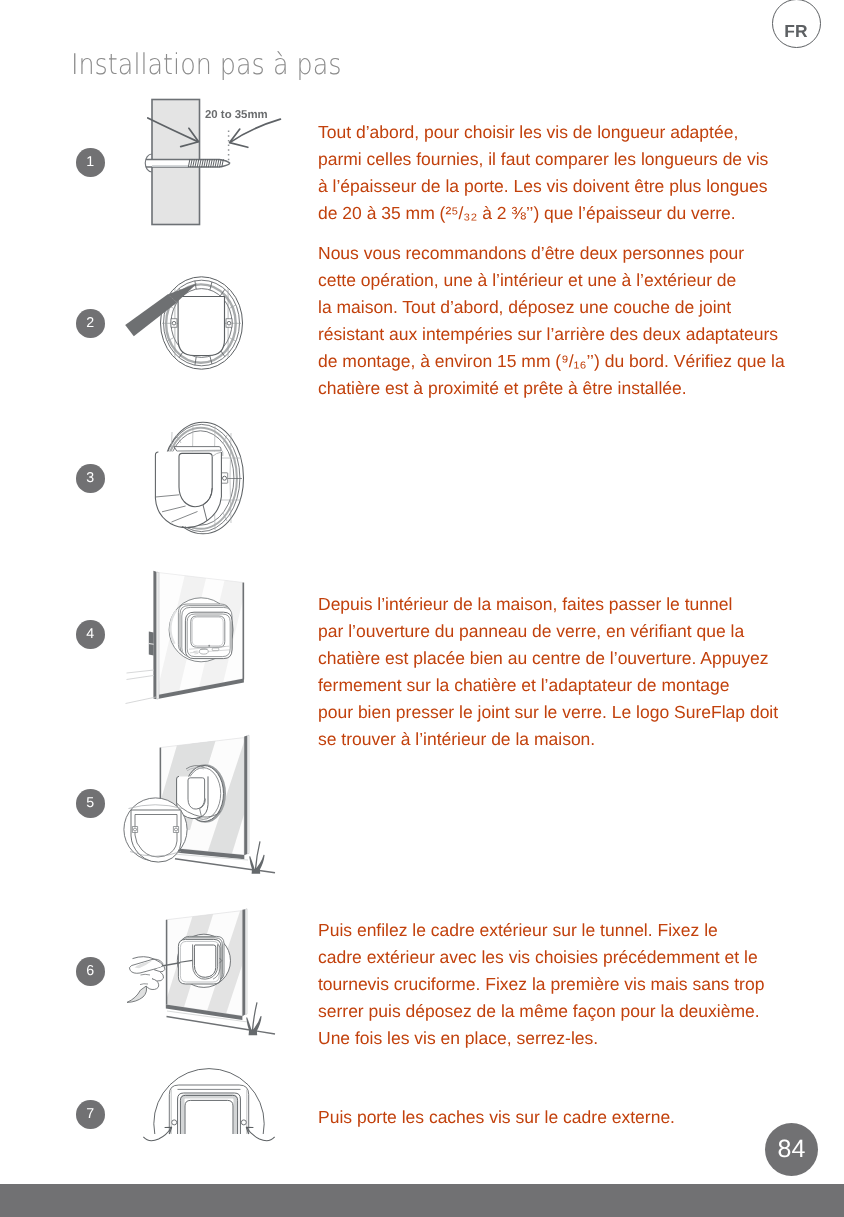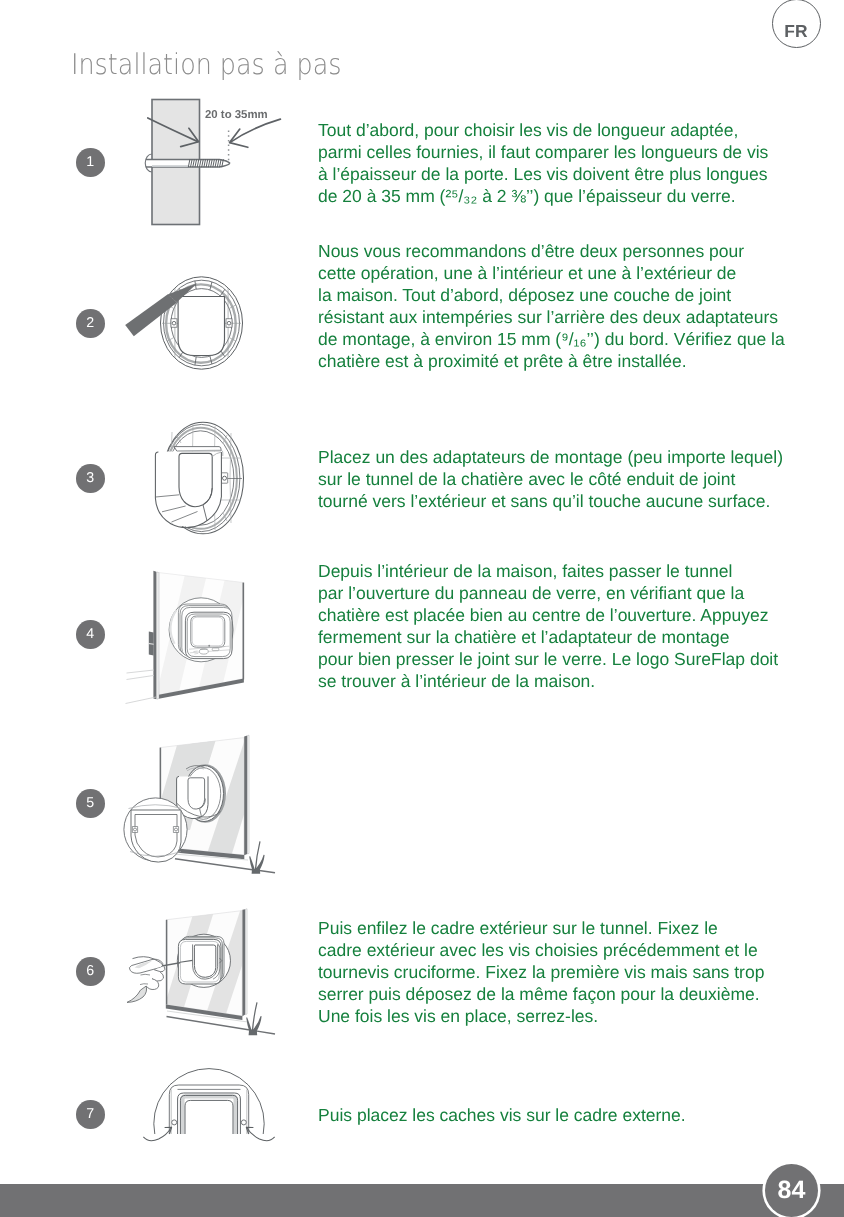--- a/index.html
+++ b/index.html
@@ -14,7 +14,7 @@
       font-family:"DejaVu Sans",sans-serif;transform:scaleX(0.889);transform-origin:0 0;white-space:nowrap;}
   .badge{position:absolute;width:28.5px;height:28.5px;border-radius:50%;background:#717173;color:#fff;
       display:flex;align-items:center;justify-content:center;font-size:14.2px;}
-  .txt{position:absolute;color:#15803d;font-size:17.5px;line-height:22px;white-space:pre-line;}
+  .txt{position:absolute;color:#c2410c;font-size:17.5px;line-height:27px;white-space:pre-line;}
   .figure{position:absolute;}
   .footer{position:absolute;left:0;top:1184px;width:844px;height:33px;background:#717173;}
   .pagenum{position:absolute;left:765px;top:1164px;width:53px;height:53px;border-radius:50%;

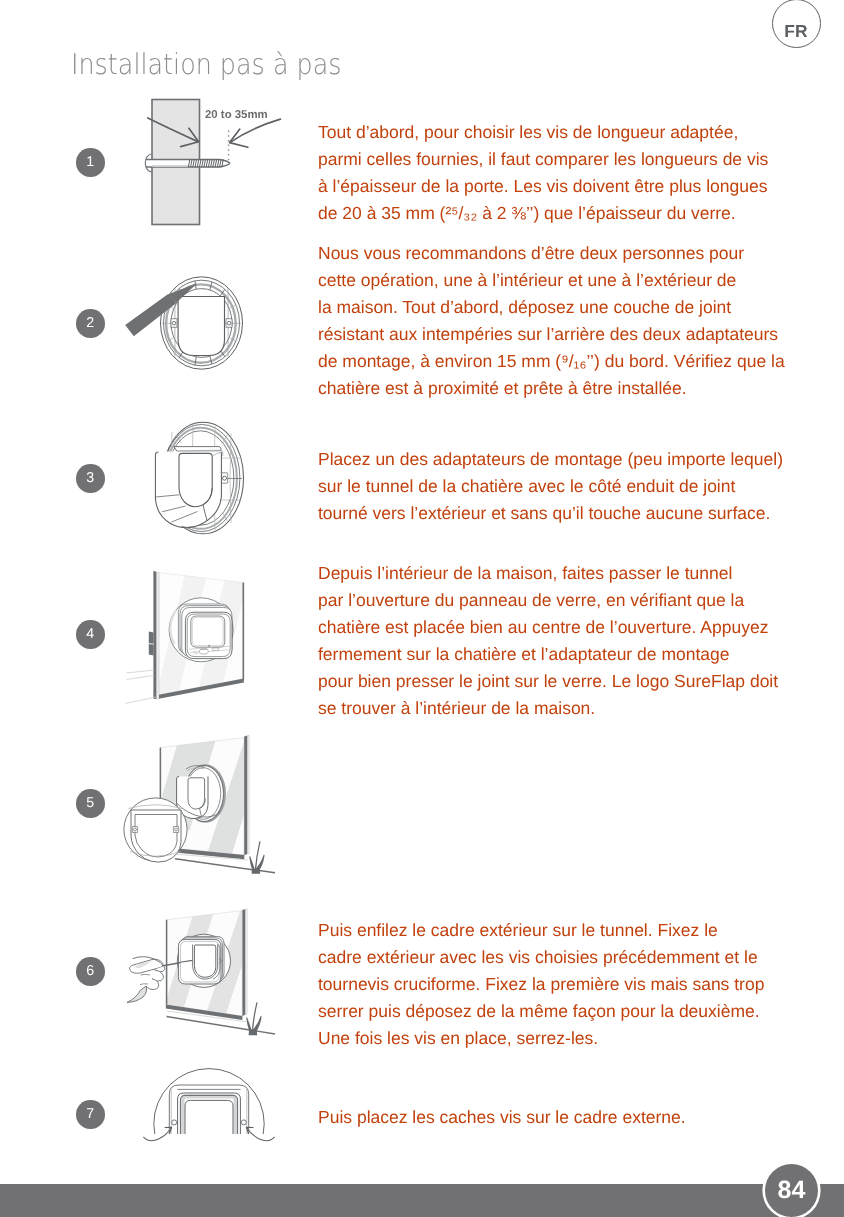--- a/index.html
+++ b/index.html
@@ -133,9 +133,6 @@
     </g>
   </svg>
   <div class="badge" style="left:76px;top:464px">3</div>
-  <div class="txt" style="left:318px;top:446px;width:480px">Placez un des adaptateurs de montage (peu importe lequel)
-sur le tunnel de la chatière avec le côté enduit de joint
-tourné vers l’extérieur et sans qu’il touche aucune surface.</div>
 
   <svg class="figure" style="left:124px;top:565px" width="128" height="145" viewBox="124 565 128 145">
     <g>

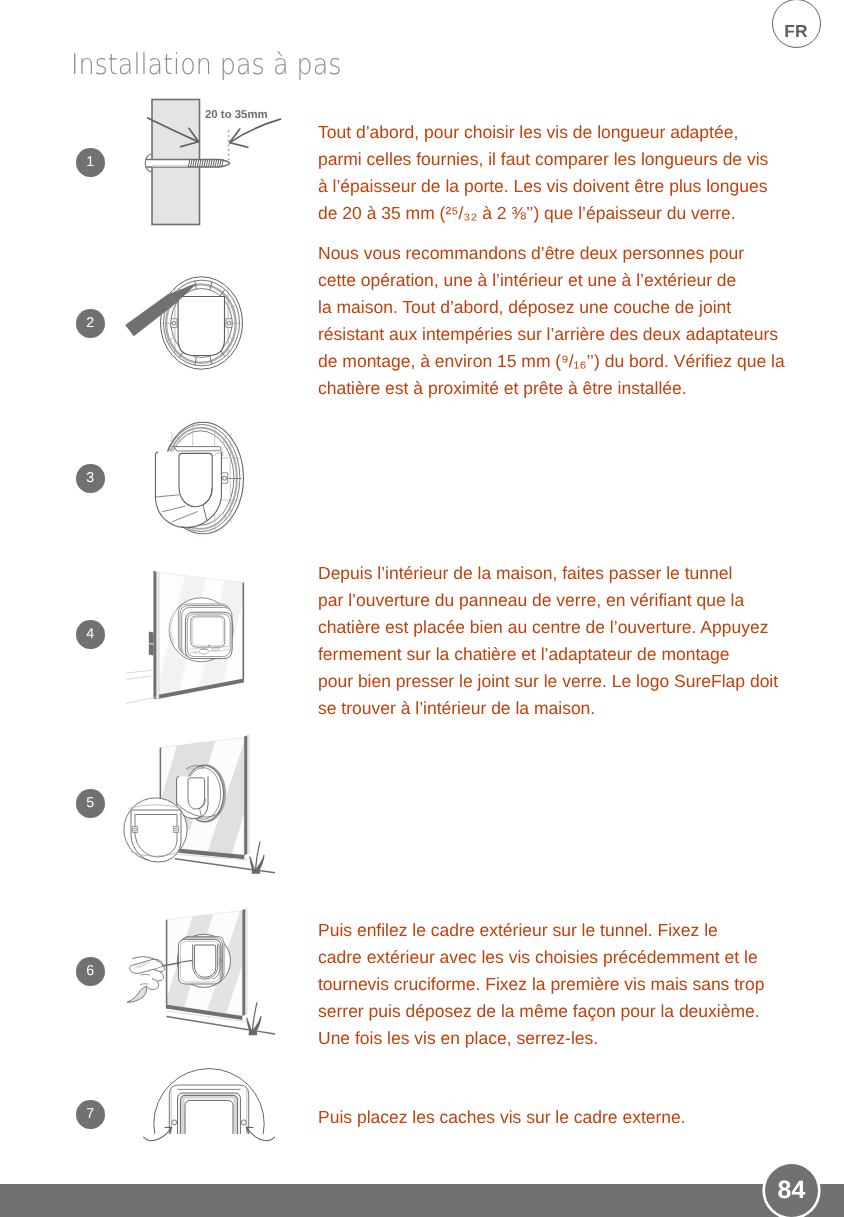--- a/index.html
+++ b/index.html
@@ -177,7 +177,7 @@
     </g>
   </svg>
   <div class="badge" style="left:76px;top:620px">4</div>
-  <div class="txt" style="left:318px;top:560px;width:480px">Depuis l’intérieur de la maison, faites passer le tunnel
+  <div class="txt" style="left:318px;top:591px;width:480px">Depuis l’intérieur de la maison, faites passer le tunnel
 par l’ouverture du panneau de verre, en vérifiant que la
 chatière est placée bien au centre de l’ouverture. Appuyez
 fermement sur la chatière et l’adaptateur de montage

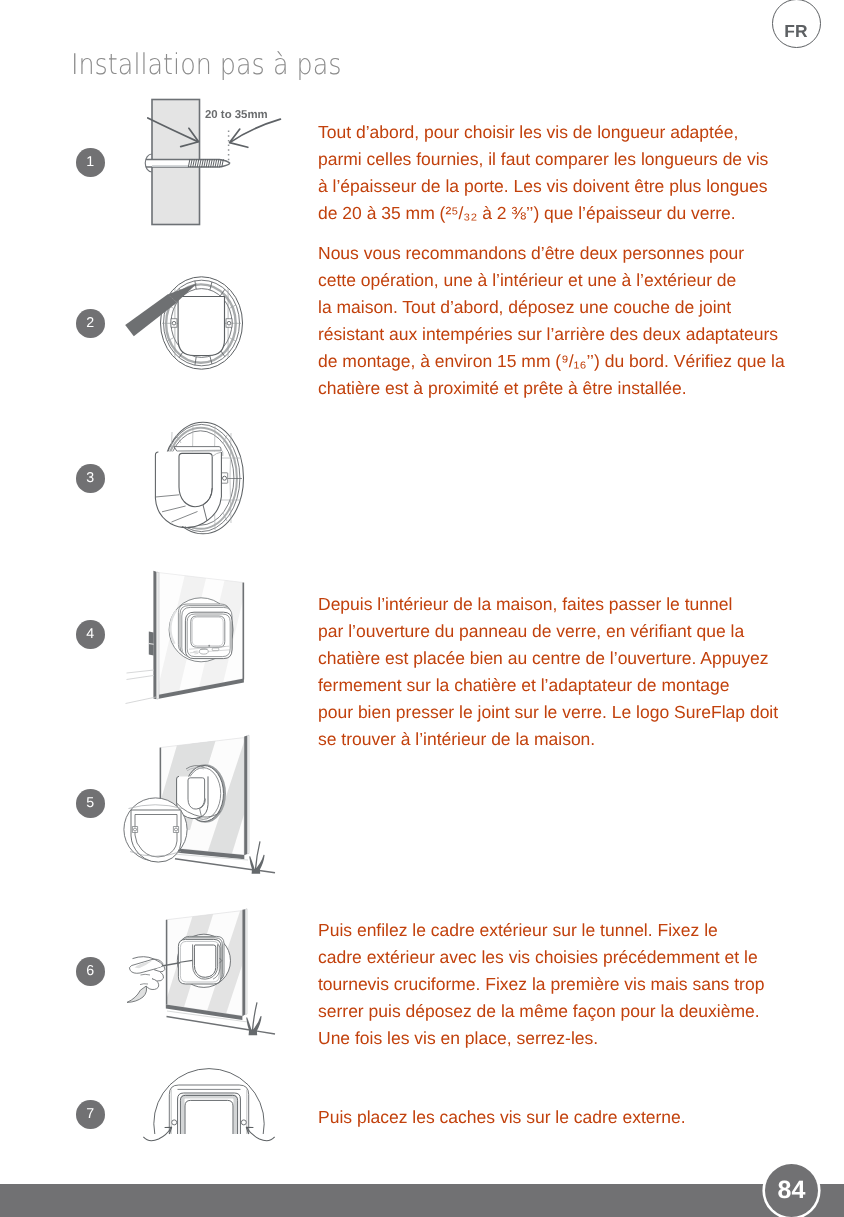--- a/index.html
+++ b/index.html
@@ -310,7 +310,7 @@
     </g>
   </svg>
   <div class="badge" style="left:76px;top:1100px">7</div>
-  <div class="txt" style="left:318px;top:1104px;width:480px">Puis placez les caches vis sur le cadre externe.</div>
+  <div class="txt" style="left:318px;top:1104px;width:480px">Puis porte les caches vis sur le cadre externe.</div>
 
   <div class="footer"></div>
   <div class="pagenum">84</div>

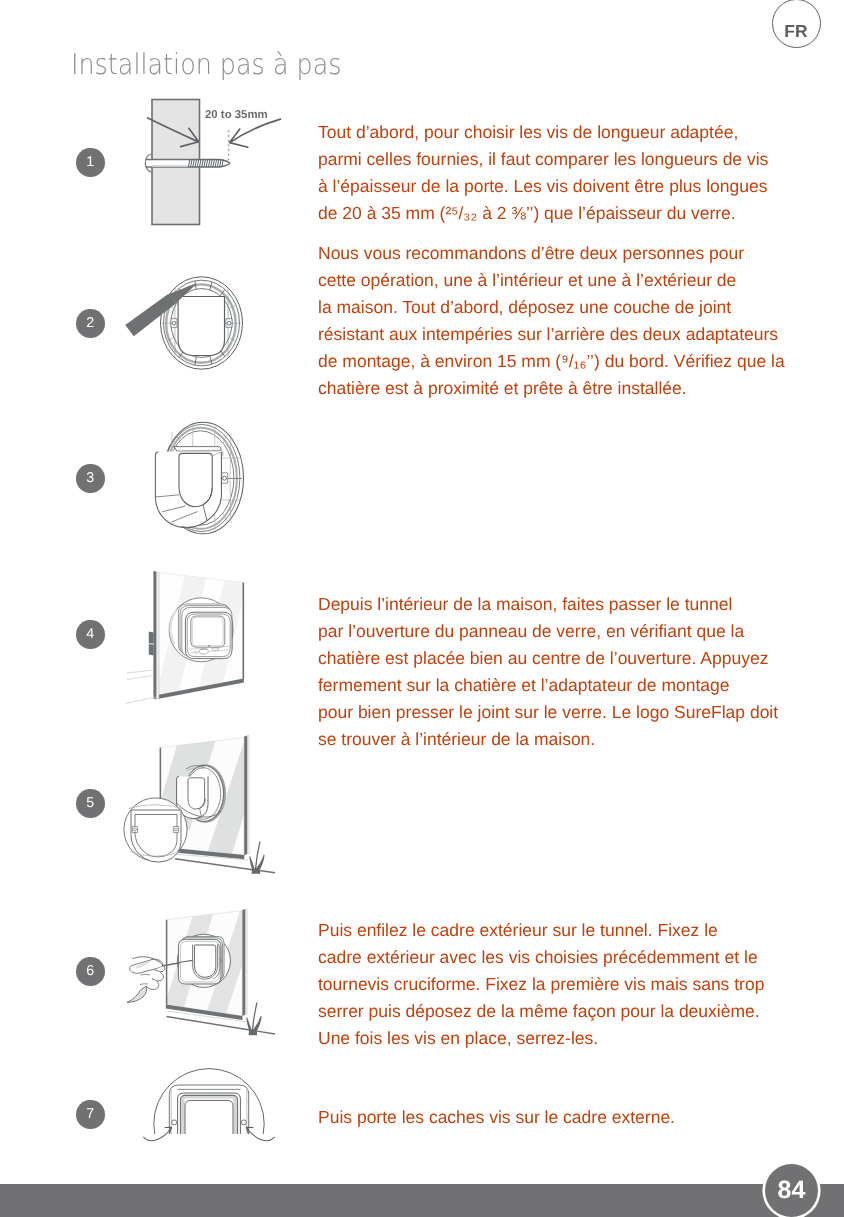--- a/index.html
+++ b/index.html
@@ -17,9 +17,9 @@
   .txt{position:absolute;color:#c2410c;font-size:17.5px;line-height:27px;white-space:pre-line;}
   .figure{position:absolute;}
   .footer{position:absolute;left:0;top:1184px;width:844px;height:33px;background:#717173;}
-  .pagenum{position:absolute;left:765px;top:1164px;width:53px;height:53px;border-radius:50%;
+  .pagenum{position:absolute;left:765px;top:1123px;width:53px;height:53px;border-radius:50%;
       background:#717173;box-shadow:0 0 0 2.6px #fff;color:#fff;display:flex;align-items:center;
-      justify-content:center;font-size:25px;font-weight:bold;box-sizing:border-box;}
+      justify-content:center;font-size:25px;font-weight:normal;box-sizing:border-box;}
 </style>
 </head>
 <body>

